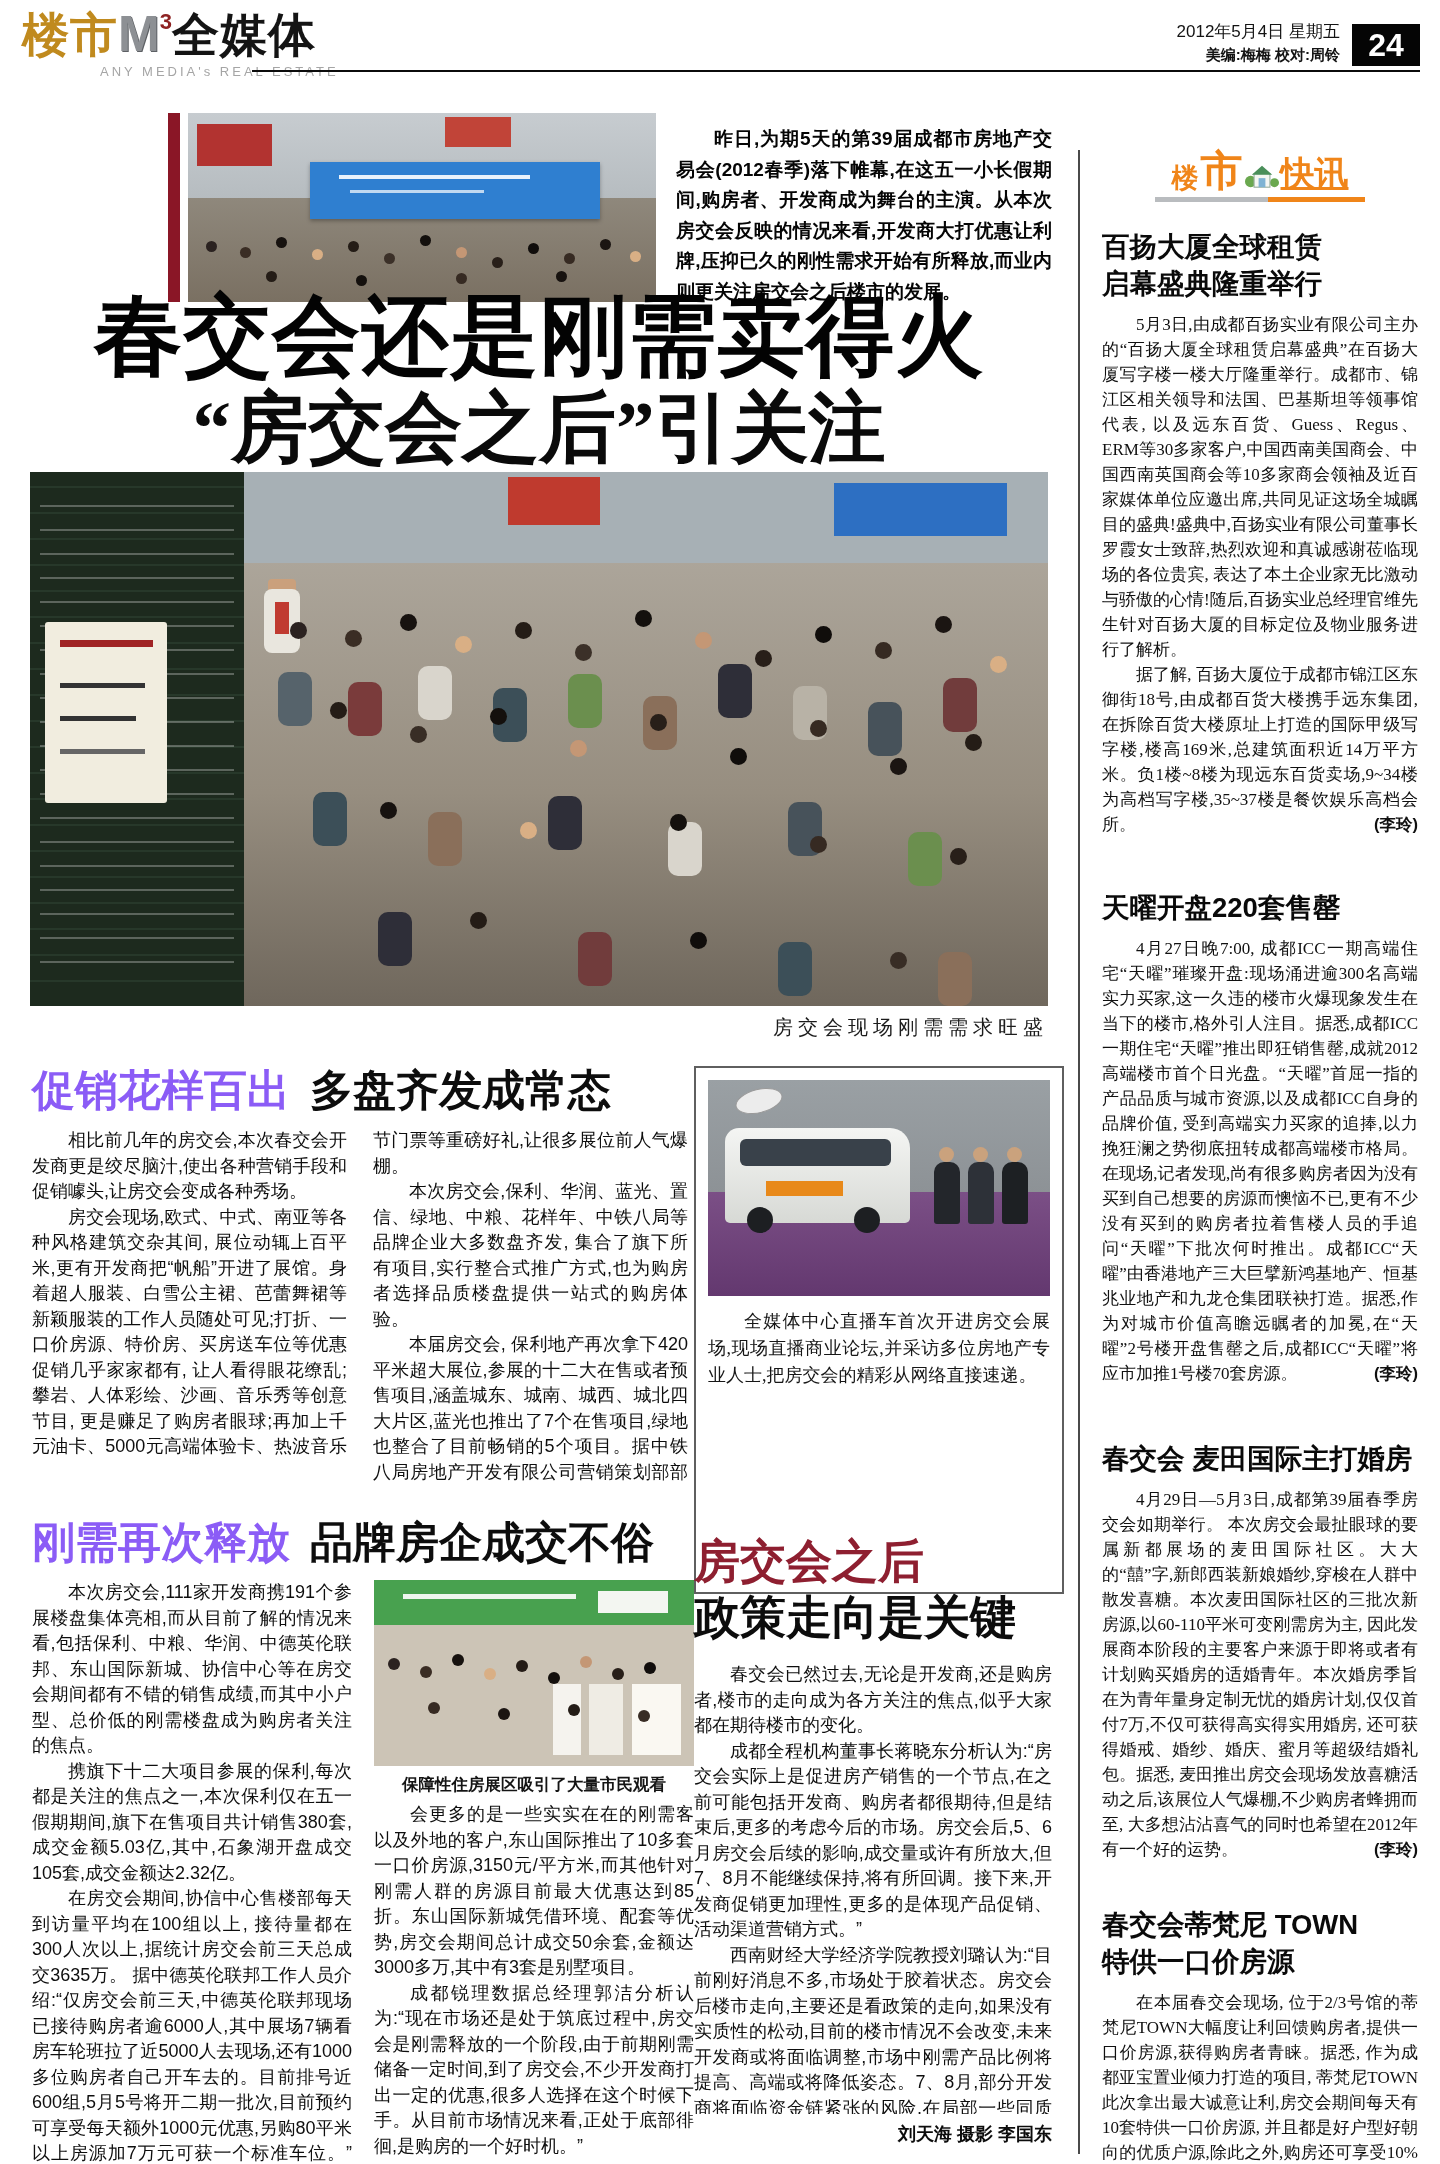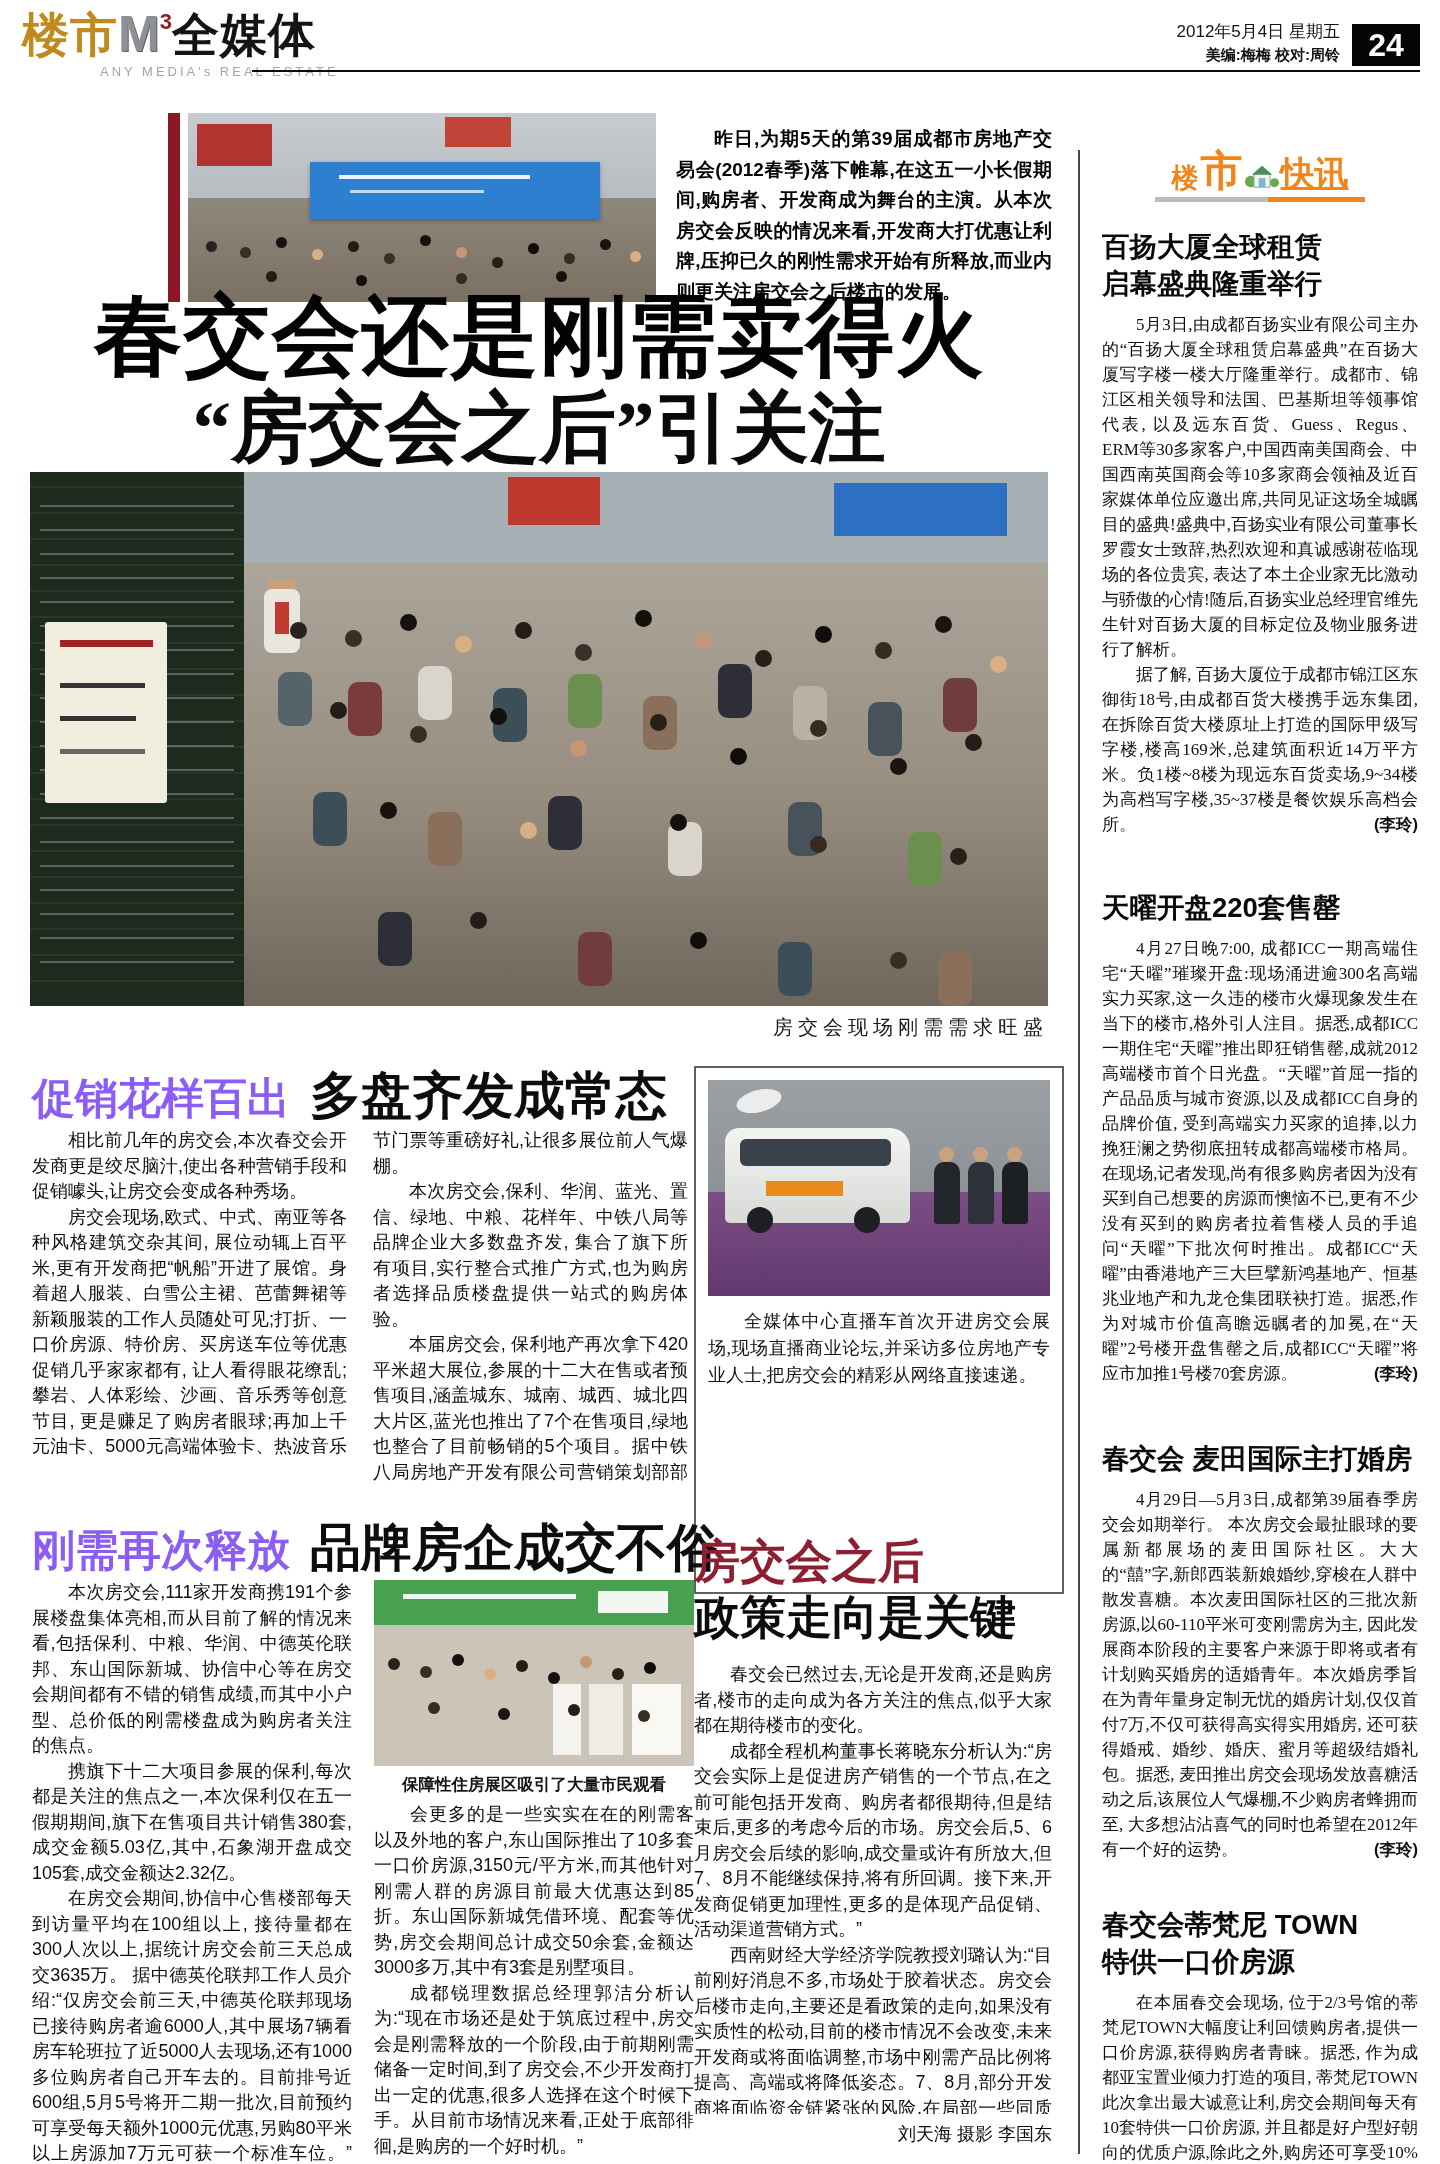--- a/index.html
+++ b/index.html
@@ -105,7 +105,7 @@
   
   .art-head{white-space:nowrap;font-family:"Liberation Serif",serif;font-weight:900;}
   .art-head .kicker{font-size:43px;color:#8b5cf6;margin-right:20px;}
-  .art-head .ttl{font-size:51px;color:#0d0d0d;}
+  .art-head .ttl{font-size:43px;color:#0d0d0d;}
   .art1-head{left:32px;top:1062px;}
   .art1-body{left:32px;top:1128px;width:656px;height:378px;column-count:2;column-gap:26px;overflow:hidden;}
   .body-txt{font-size:18px;line-height:25.5px;text-align:justify;color:#0e0e0e;}

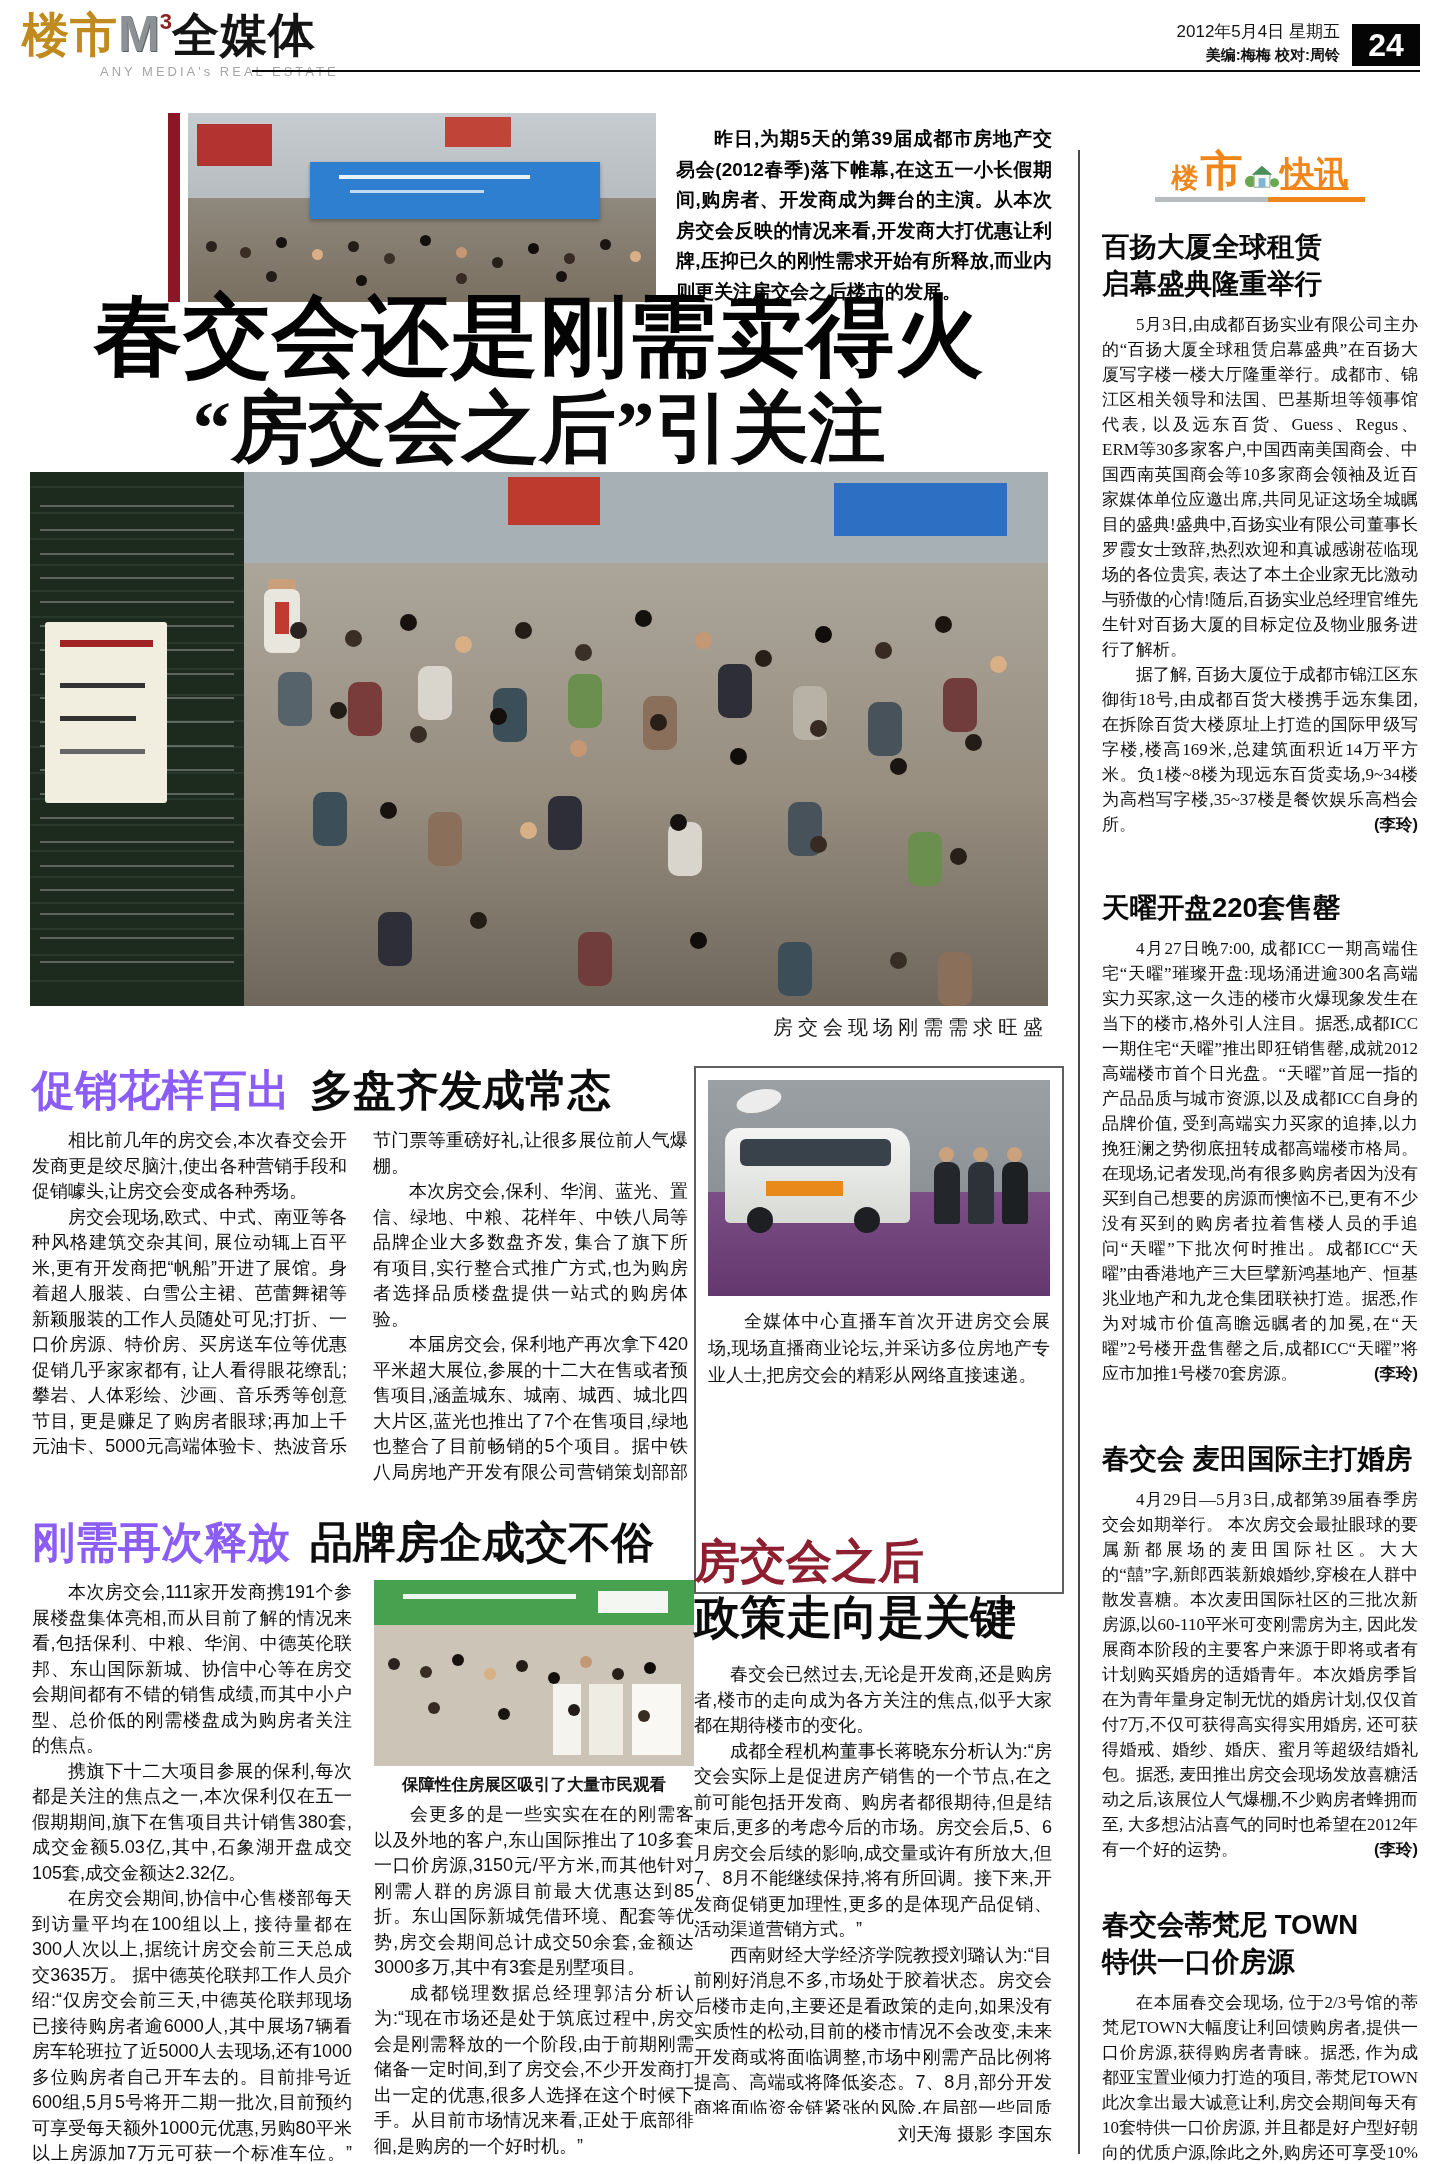--- a/index.html
+++ b/index.html
@@ -119,7 +119,7 @@
   .art3-k{font-size:46px;color:#8e1f30;}
   .art3-t{font-size:46px;color:#0c0c0c;}
   .art3-body{left:694px;top:1662px;width:358px;height:452px;overflow:hidden;}
-  .art3-byline{left:694px;top:2122px;width:358px;text-align:right;font-weight:normal;font-size:18px;color:#0c0c0c;}
+  .art3-byline{left:694px;top:2122px;width:358px;text-align:right;font-weight:bold;font-size:18px;color:#0c0c0c;}
 
   
   .sidebar{left:1102px;top:150px;width:316px;}

